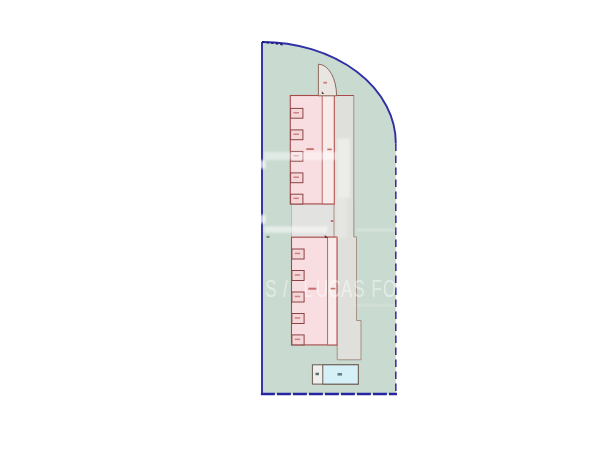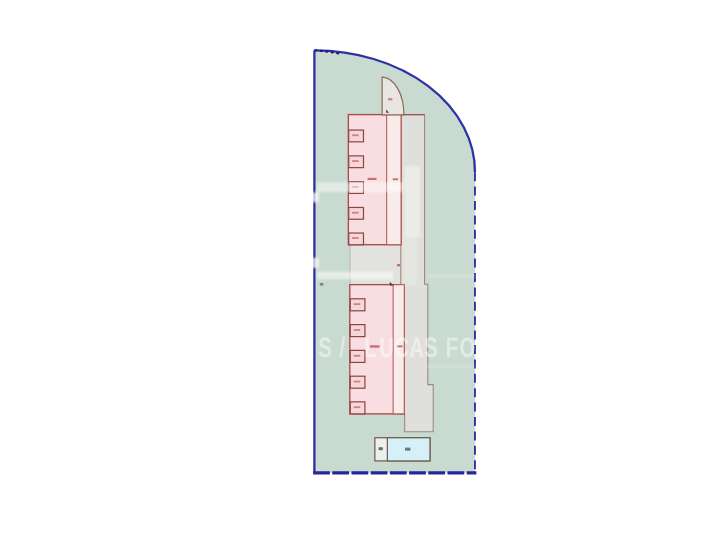--- a/index.html
+++ b/index.html
@@ -3,7 +3,7 @@
 <meta charset="utf-8">
 <style>
   html,body{margin:0;padding:0;background:#ffffff;}
-  #plan{width:533px;height:450px;position:relative;font-family:"Liberation Sans",sans-serif;filter:blur(0.4px);font-weight:bold;}
+  #plan{width:533px;height:450px;position:relative;font-family:"Liberation Sans",sans-serif;filter:blur(0.4px);}
 </style>
 </head>
 <body>

